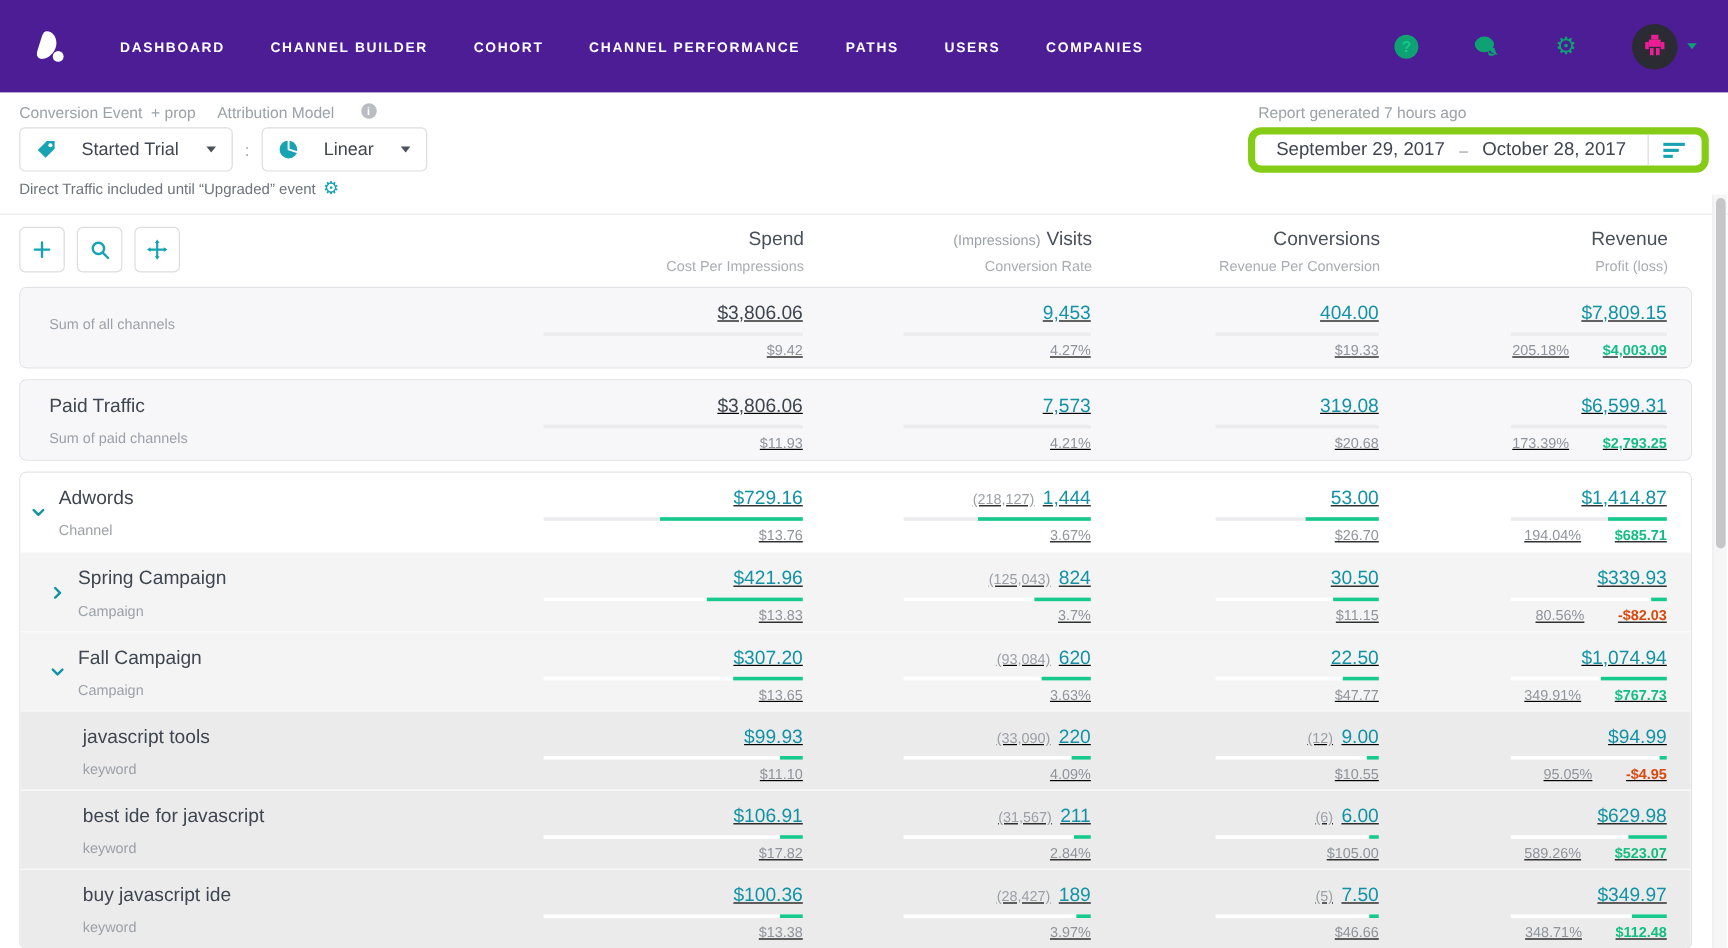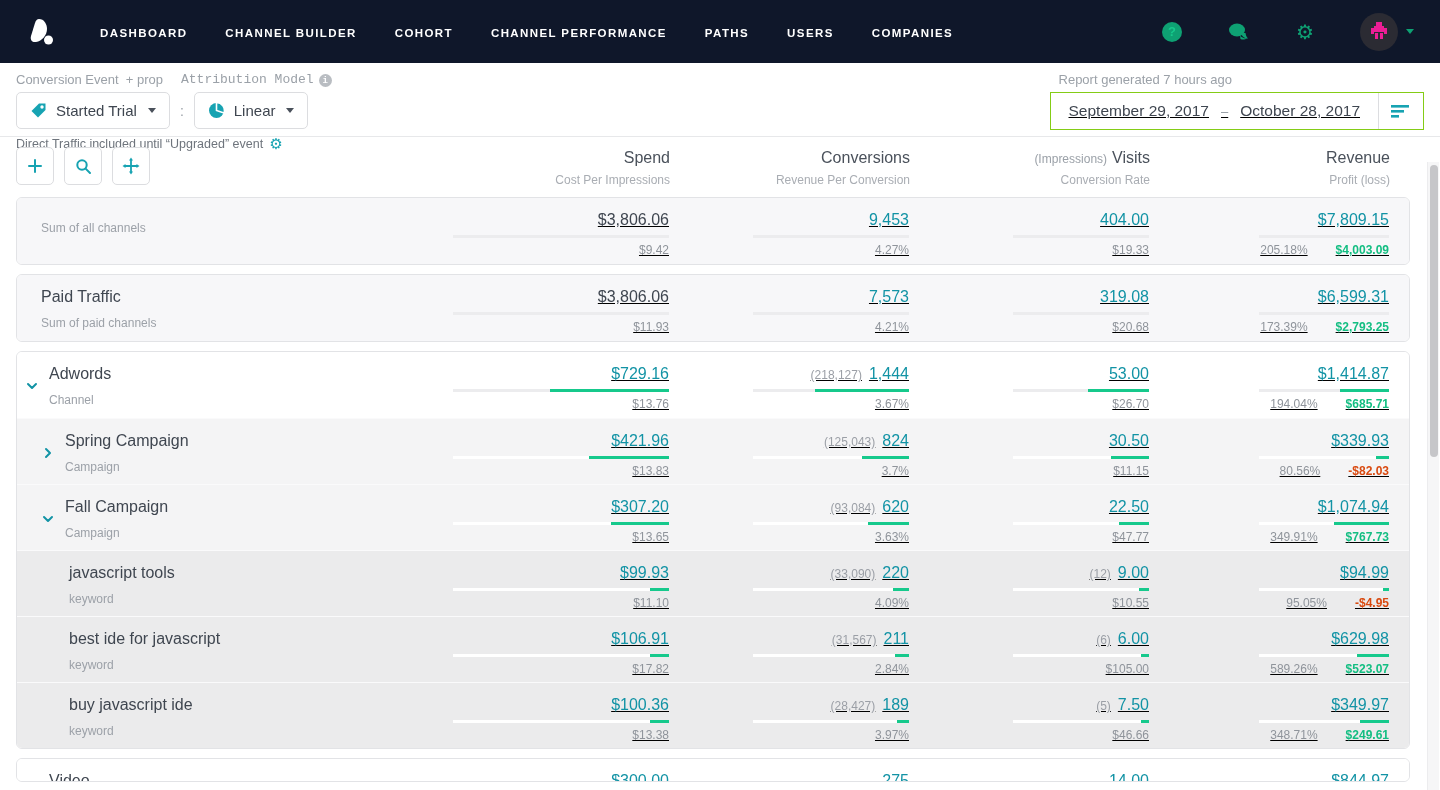--- a/index.html
+++ b/index.html
@@ -7,7 +7,7 @@
     font-family:"Liberation Sans", sans-serif; }
 
   
-  .topnav { height:63px; background:#0f172a; display:flex; align-items:center; padding:16px 26px; }
+  .topnav { height:77px; background:#4c1d95; display:flex; align-items:center; padding:16px 26px; }
   .logo { width:34px; height:34px; margin-right:40px; flex:0 0 auto; }
   .nav-items { display:flex; gap:38px; list-style:none; }
   .nav-items a { color:#fff; text-decoration:none; font-size:11.5px; font-weight:bold;

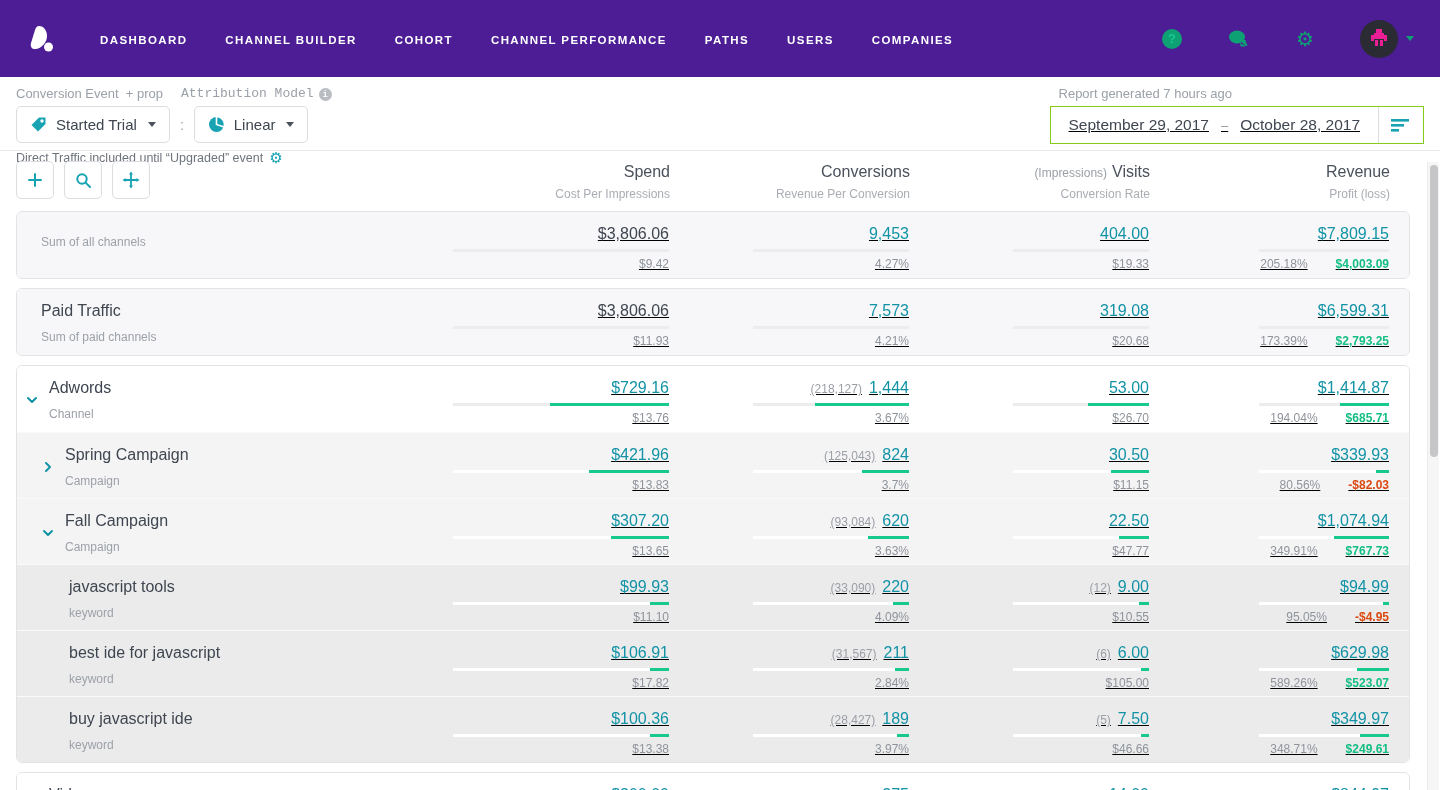--- a/index.html
+++ b/index.html
@@ -24,7 +24,7 @@
     border-top:5px solid #0EA173; }
 
   
-  .filterbar { position:relative; height:74px; padding:9px 16px 0; border-bottom:1px solid #E7E8EA; }
+  .filterbar { position:relative; height:102px; padding:9px 16px 0; border-bottom:1px solid #E7E8EA; }
   .flabels { display:flex; font-size:13px; color:#9BA1A8; margin-bottom:5px; }
   .flabel-1 { width:165px; }
   .flabel-2 { display:flex; align-items:flex-end; gap:5px;font-family:Liberation Mono, monospace; }

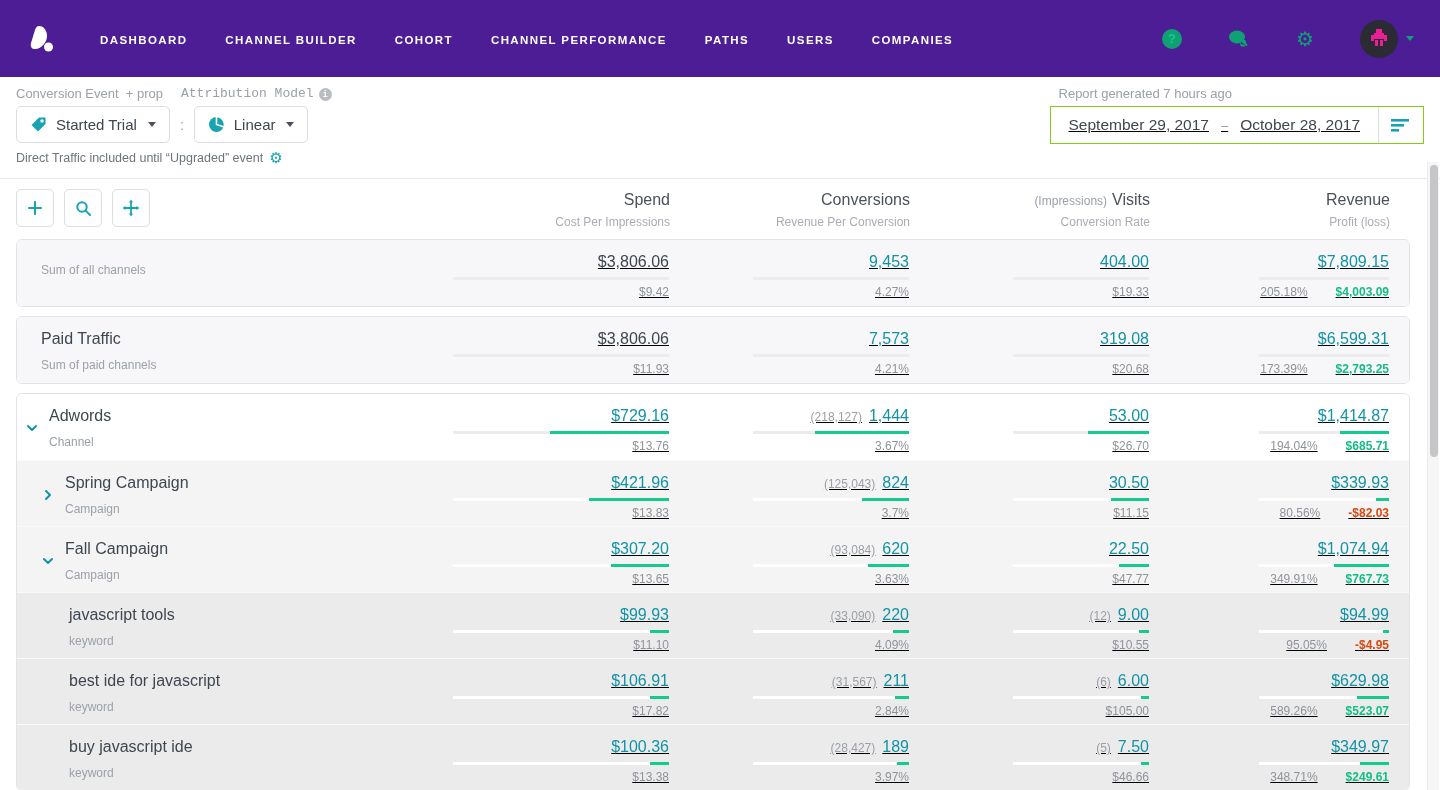--- a/index.html
+++ b/index.html
@@ -27,7 +27,7 @@
   .filterbar { position:relative; height:102px; padding:9px 16px 0; border-bottom:1px solid #E7E8EA; }
   .flabels { display:flex; font-size:13px; color:#9BA1A8; margin-bottom:5px; }
   .flabel-1 { width:165px; }
-  .flabel-2 { display:flex; align-items:flex-end; gap:5px;font-family:Liberation Mono, monospace; }
+  .flabel-2 { display:flex; align-items:flex-start; gap:22px; }
   .info-dot { width:13px; height:13px; border-radius:50%; background:#B9BDC2; color:#fff;
     font-size:9px; font-weight:bold; display:inline-flex; align-items:center; justify-content:center; }
   .fcontrols { display:flex; align-items:center; gap:10px; }

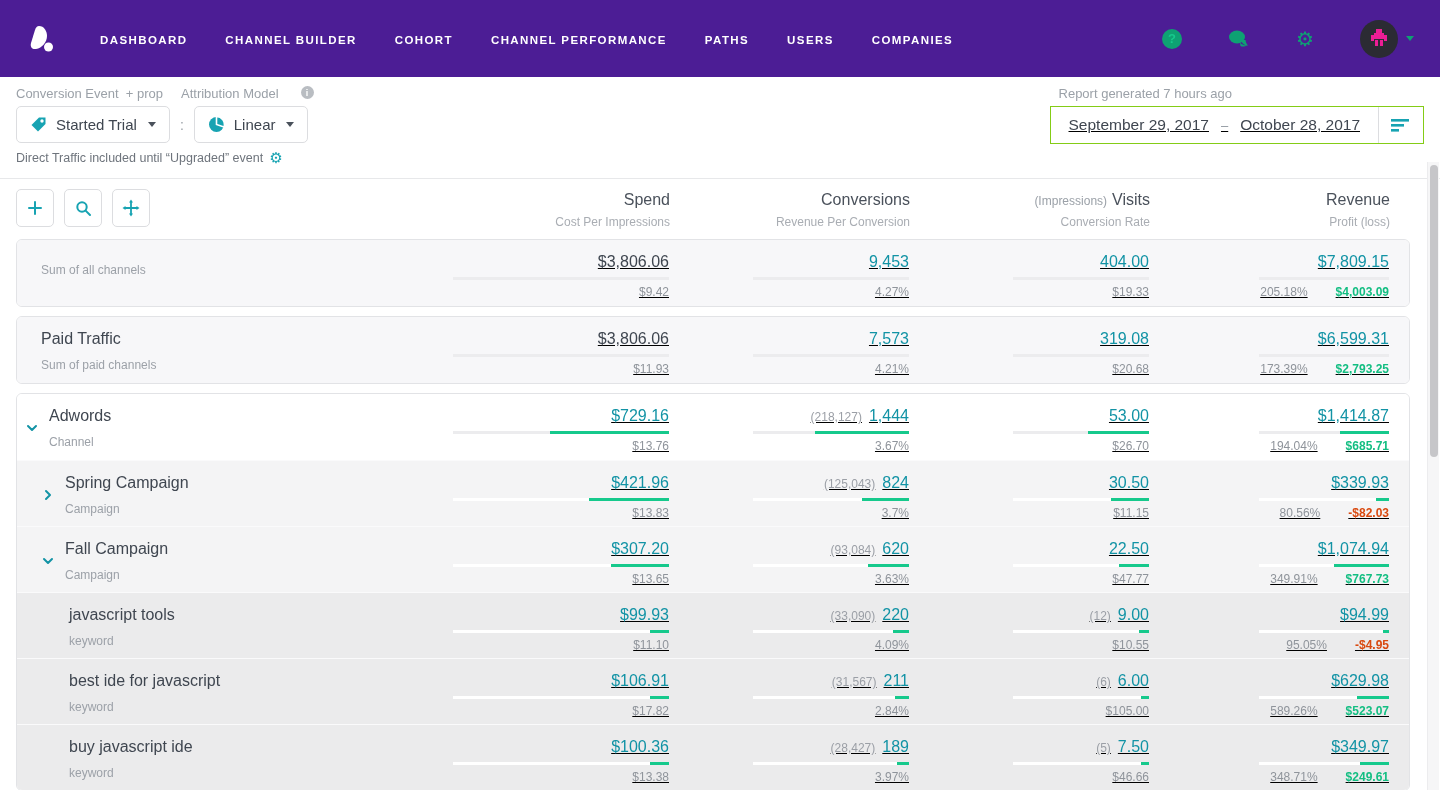--- a/index.html
+++ b/index.html
@@ -32,7 +32,7 @@
     font-size:9px; font-weight:bold; display:inline-flex; align-items:center; justify-content:center; }
   .fcontrols { display:flex; align-items:center; gap:10px; }
   .drop-btn { height:37px; border:1px solid #DCDDE0; border-radius:5px; background:#fff;
-    display:flex; align-items:center; gap:9px; padding:0 13px; font-size:15px; color:#3F4650;
+    display:flex; align-items:center; gap:21px; padding:0 13px; font-size:15px; color:#3F4650;
     cursor:pointer; }
   .caret { width:0; height:0; border-left:4.5px solid transparent; border-right:4.5px solid transparent;
     border-top:5px solid #4A515B; margin-left:2px; }

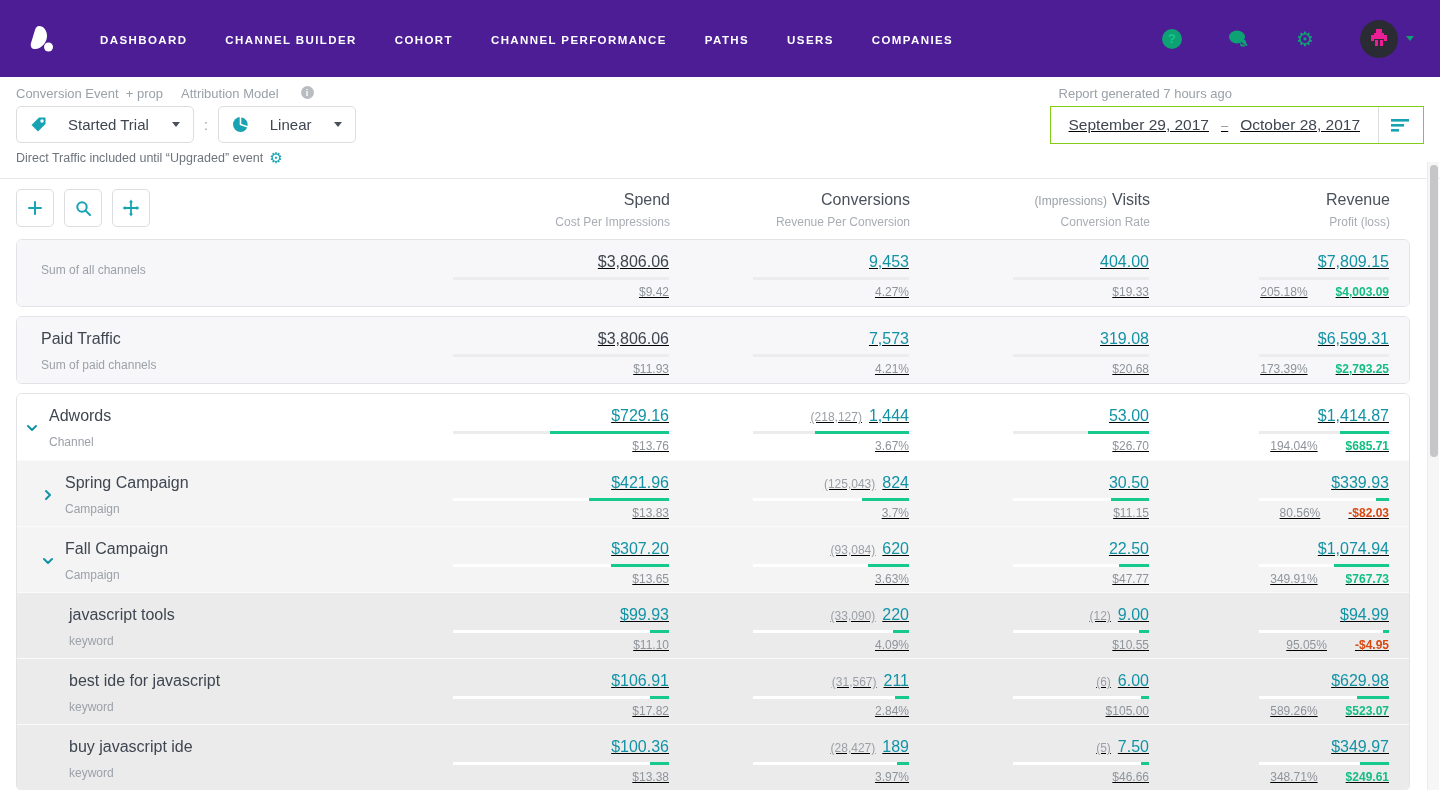--- a/index.html
+++ b/index.html
@@ -41,8 +41,8 @@
   .fnote .gear-glyph { color:#17A3B2; font-size:15px; cursor:pointer; }
   .fright { position:absolute; top:9px; right:16px; }
   .fright .rlabel { font-size:13px; color:#9BA1A8; margin:0 0 5px 9px; }
-  .datebox { height:38px; border:1px solid #84cc16; border-radius:0; background:#fff;
-    display:flex; align-items:center; cursor:pointer;text-decoration:underline; }
+  .datebox { height:38px; border:6px solid #84cc16; border-radius:11px; background:#fff;
+    display:flex; align-items:center; cursor:pointer; }
   .dates { display:flex; align-items:center; gap:12px; padding:0 18px; font-size:15.5px; color:#3F4650; }
   .date-sep { color:#8E959D; font-size:13px; }
   .datebox .vdiv { width:1px; height:100%; background:#DCDDE0; }

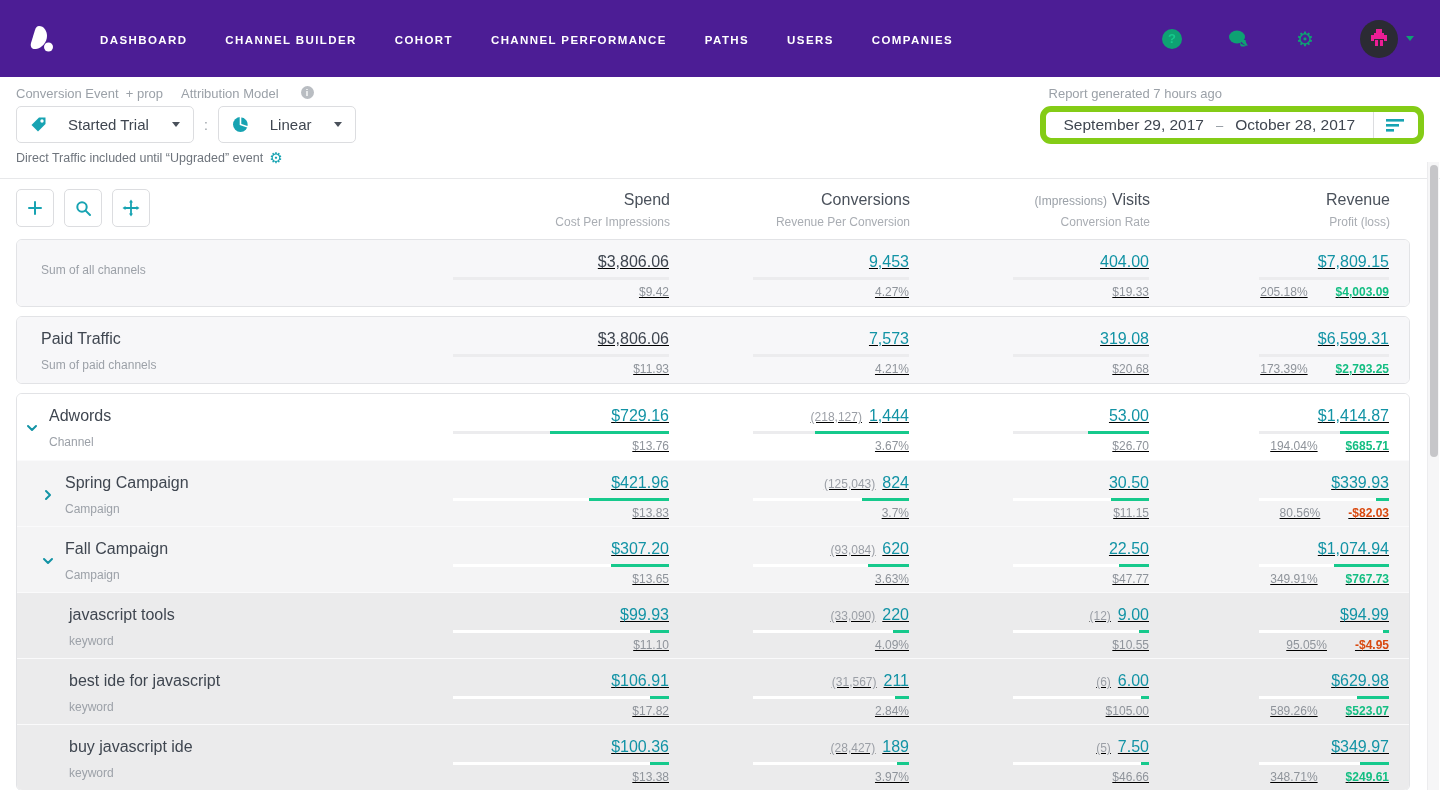--- a/index.html
+++ b/index.html
@@ -221,12 +221,12 @@
         <div class="h2">Cost Per Impressions</div>
       </div>
       <div class="hcol">
+        <div class="h1"><span class="pre">(Impressions)</span><span>Visits</span></div>
+        <div class="h2">Conversion Rate</div>
+      </div>
+      <div class="hcol">
         <div class="h1"><span>Conversions</span></div>
         <div class="h2">Revenue Per Conversion</div>
-      </div>
-      <div class="hcol">
-        <div class="h1"><span class="pre">(Impressions)</span><span>Visits</span></div>
-        <div class="h2">Conversion Rate</div>
       </div>
       <div class="hcol">
         <div class="h1"><span>Revenue</span></div>

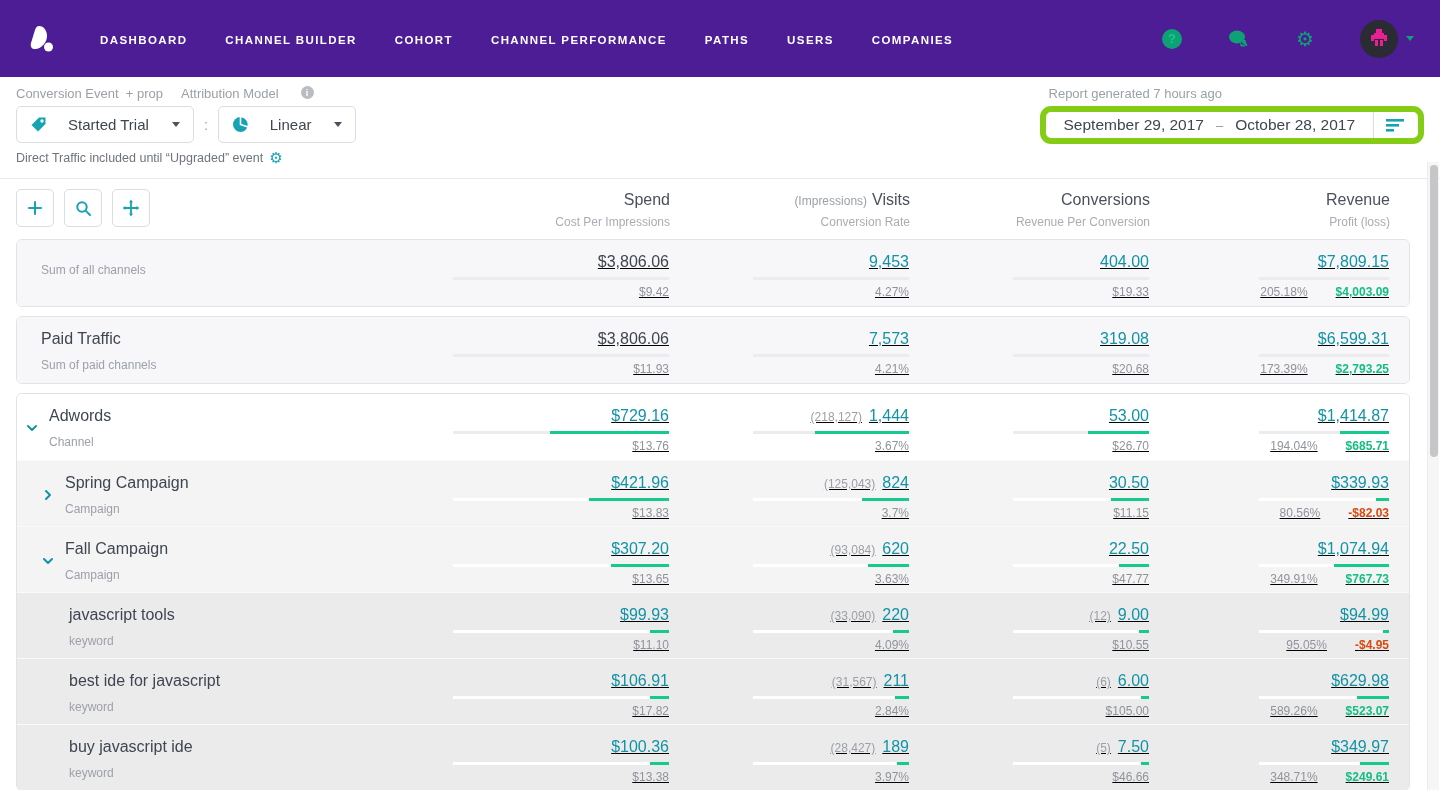--- a/index.html
+++ b/index.html
@@ -500,7 +500,7 @@
             <div class="track">
               <div class="fill" style="width: 22%;"></div>
             </div>
-            <div class="sub"><span>348.71%</span><span class="profit green">$249.61</span></div>
+            <div class="sub"><span>348.71%</span><span class="profit green">$112.48</span></div>
           </div>
         </div>
       </div>

